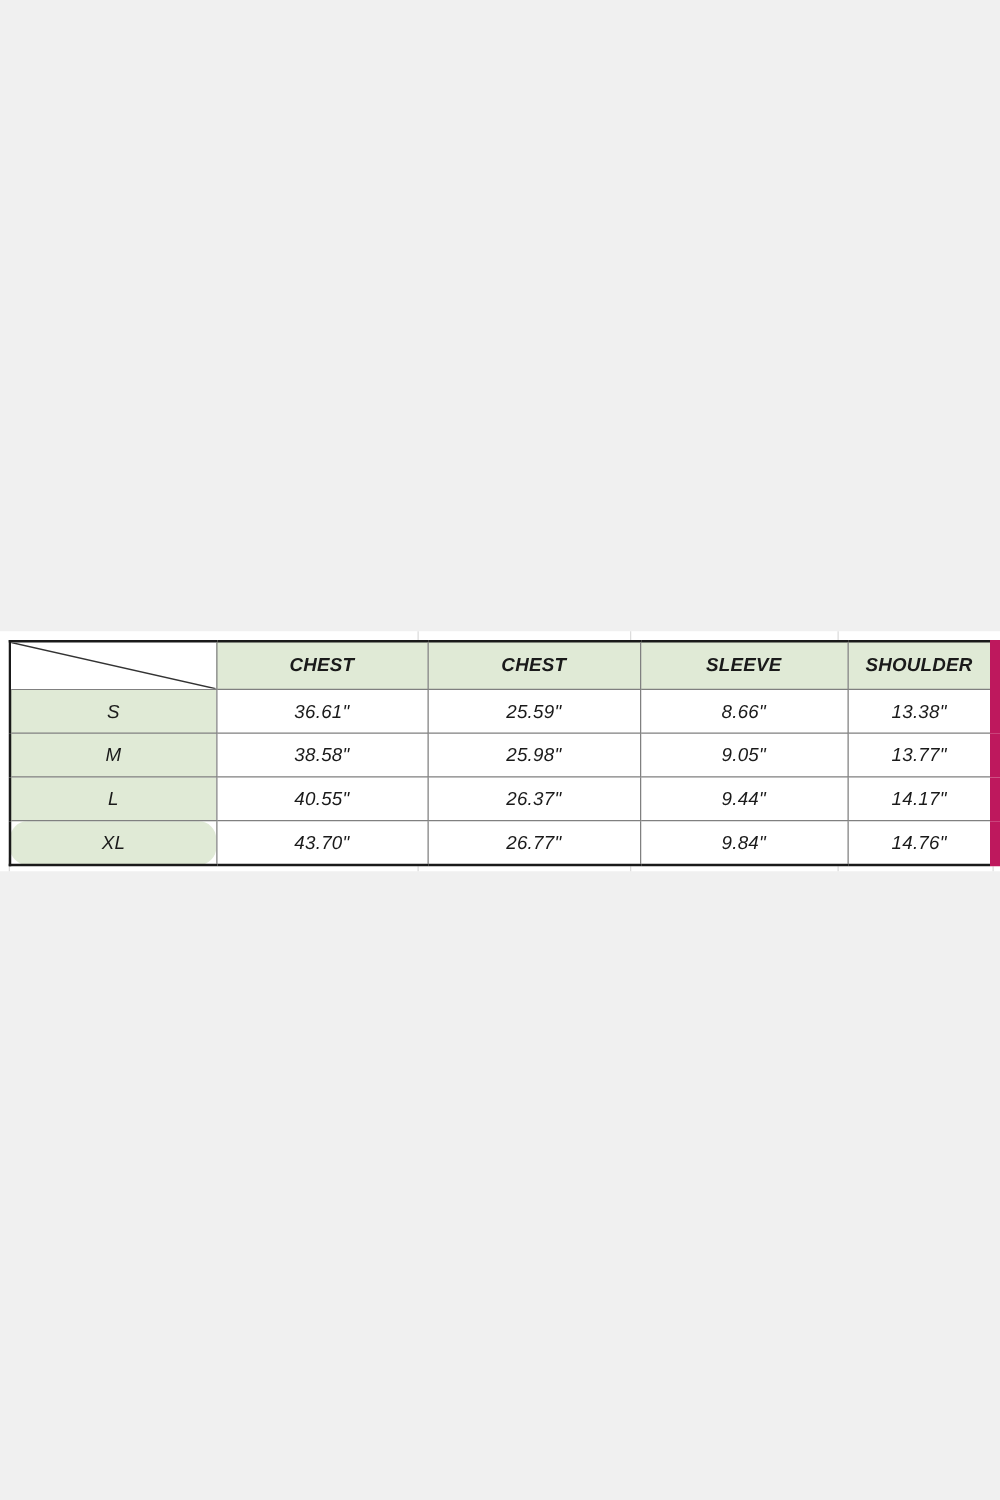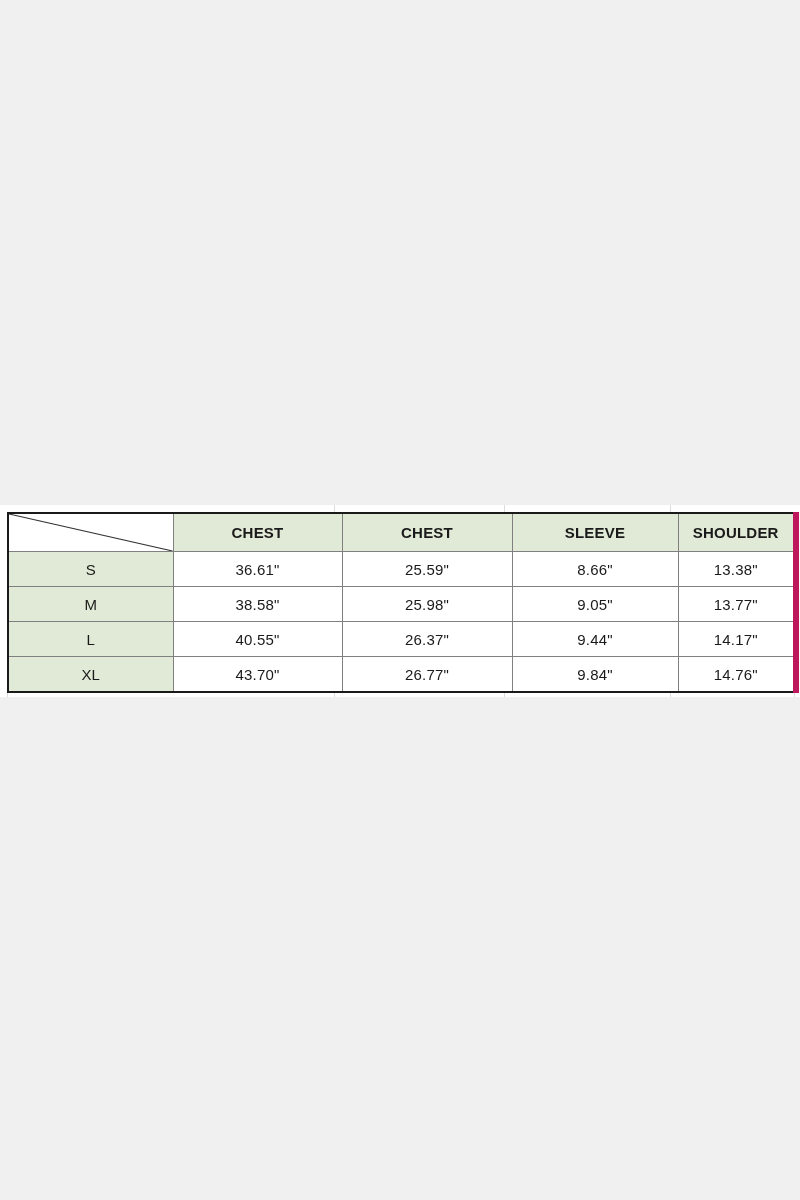--- a/index.html
+++ b/index.html
@@ -61,6 +61,7 @@
   
   table.size-table {
     outline: none;
+    font-style: italic;
   }
   .size-table tr:first-child td { border-top: 2px solid #1a1a1a; }
   .size-table tr:last-child  td { border-bottom: 2px solid #1a1a1a; }

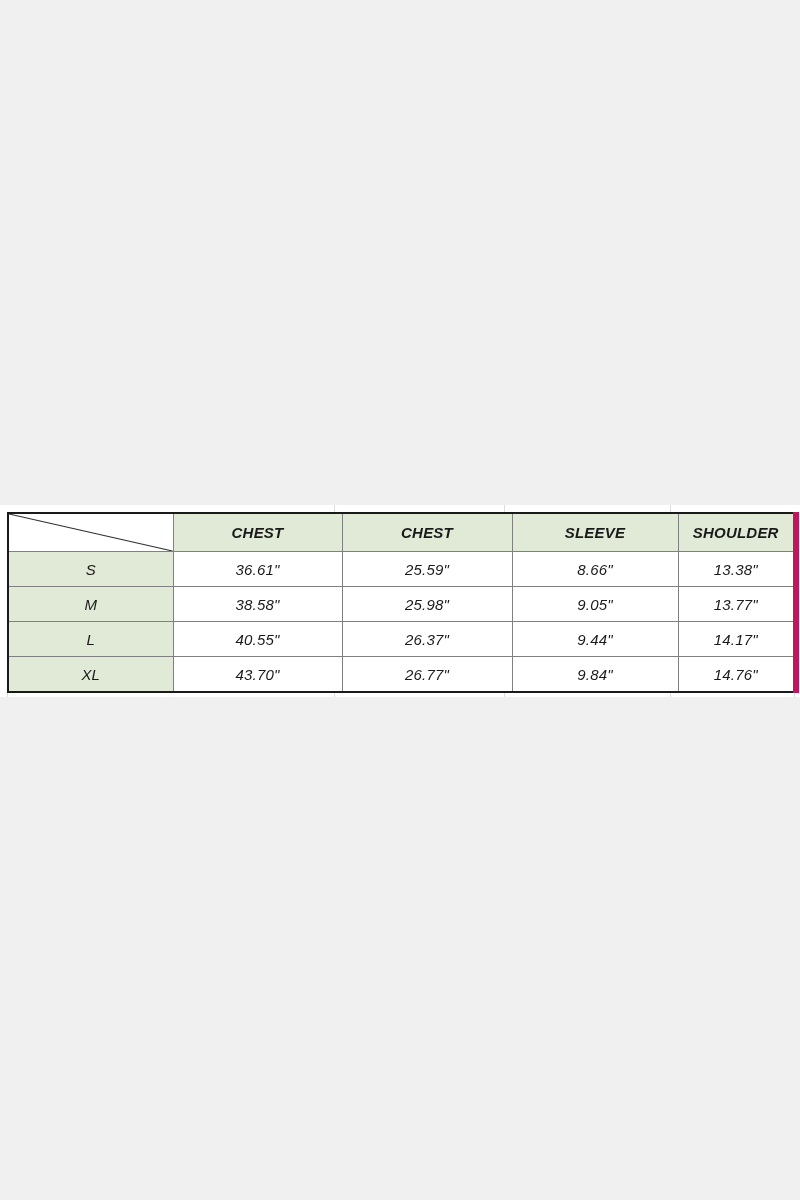--- a/index.html
+++ b/index.html
@@ -66,7 +66,7 @@
   .size-table tr:first-child td { border-top: 2px solid #1a1a1a; }
   .size-table tr:last-child  td { border-bottom: 2px solid #1a1a1a; }
   .size-table tr td:first-child { border-left: 2px solid #1a1a1a; }
-  .size-table tr td:last-child  { border-right: 6px solid #be185d; }
+  .size-table tr td:last-child  { border-right: 8px solid #be185d; }
 
   
   .col-size     { width: 165px; }

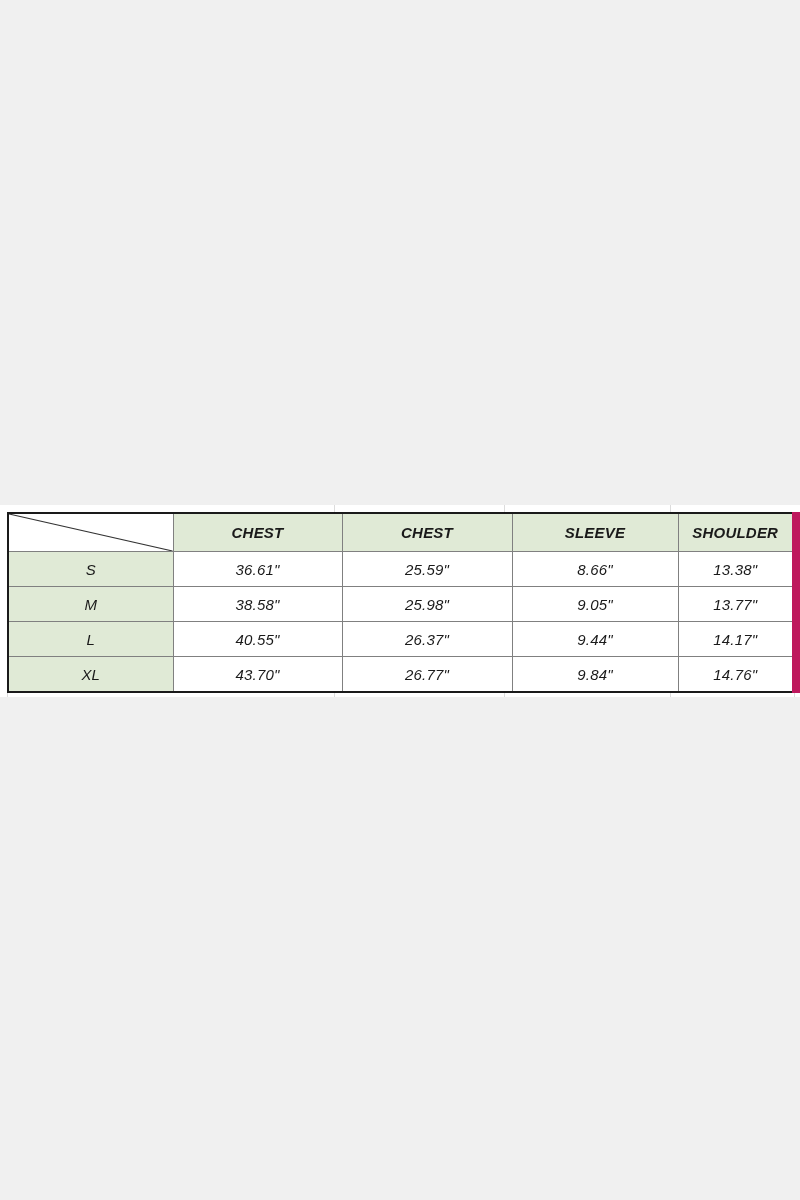--- a/index.html
+++ b/index.html
@@ -64,7 +64,7 @@
     font-style: italic;
   }
   .size-table tr:first-child td { border-top: 2px solid #1a1a1a; }
-  .size-table tr:last-child  td { border-bottom: 2px solid #1a1a1a; }
+  .size-table tr:last-child  td { border-bottom: 2px solid #1a1a1a; border-radius: 14px; }
   .size-table tr td:first-child { border-left: 2px solid #1a1a1a; }
   .size-table tr td:last-child  { border-right: 8px solid #be185d; }
 

